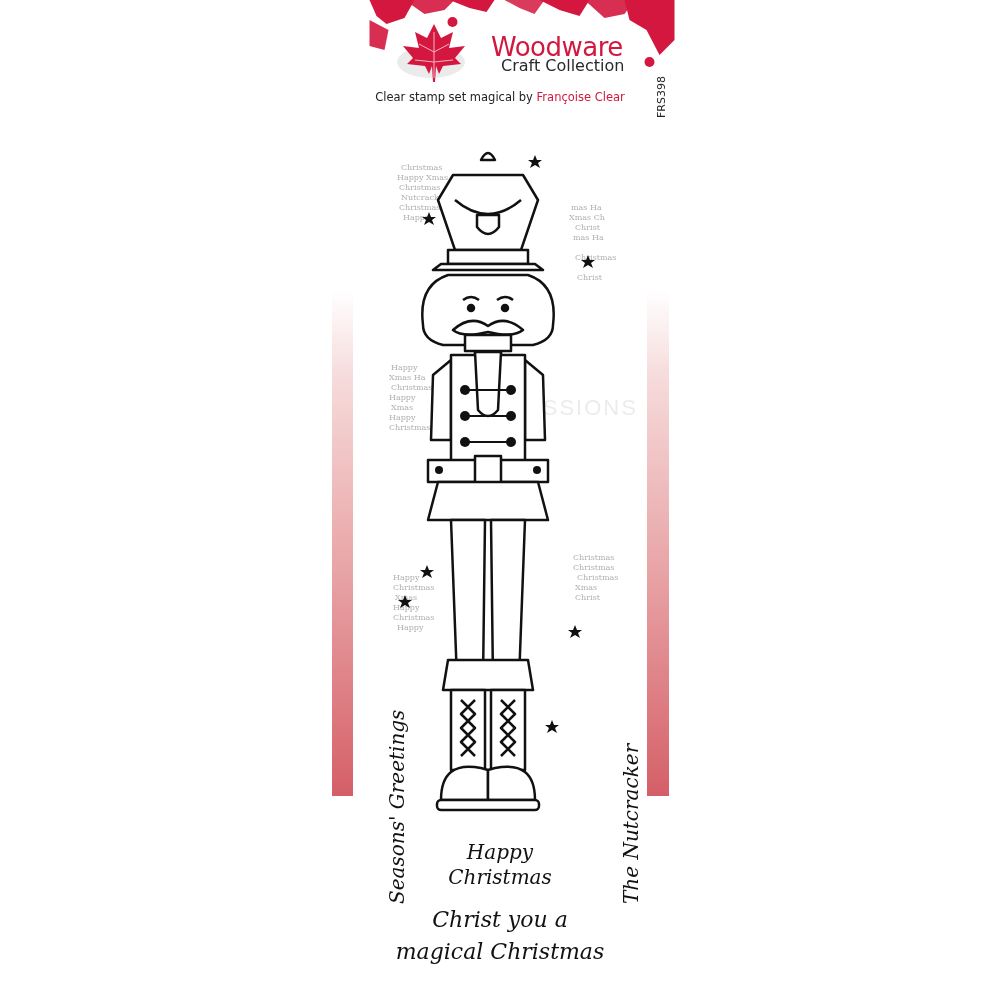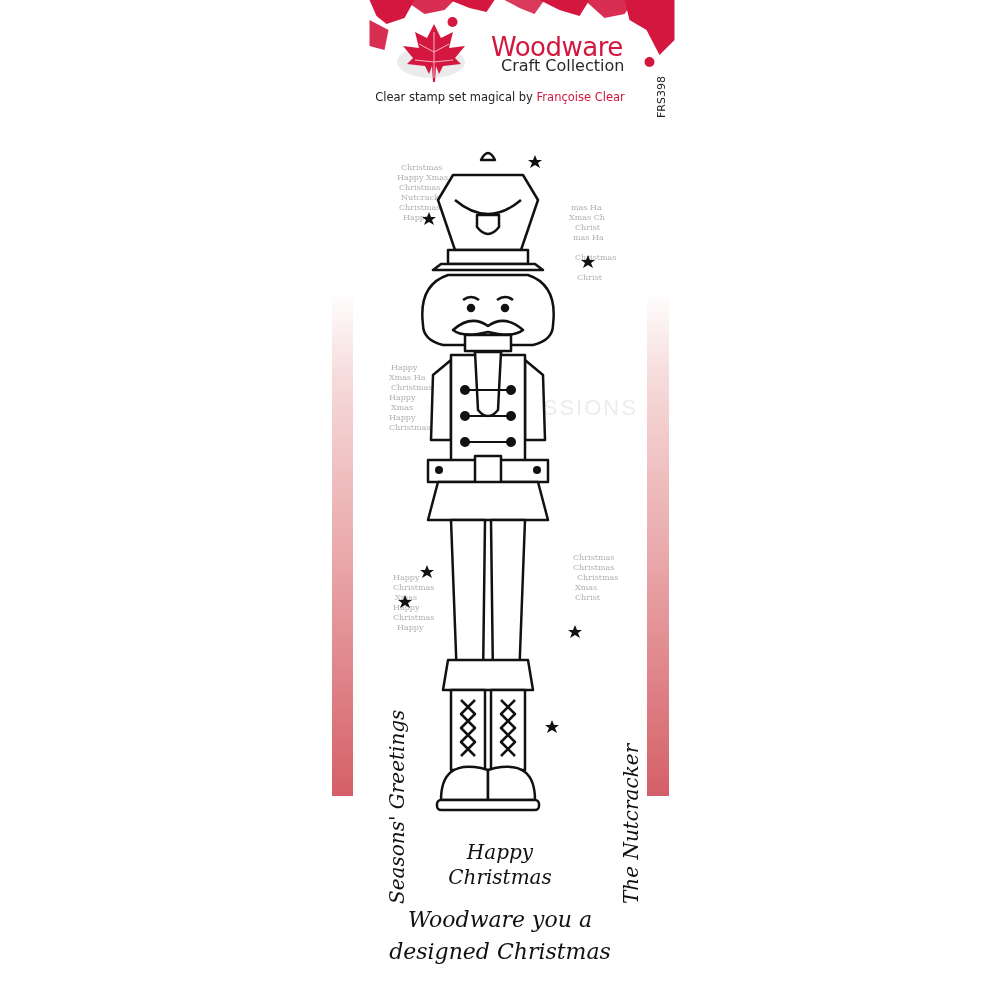--- a/index.html
+++ b/index.html
@@ -160,7 +160,7 @@
     </div>
 
     <div class="center-text script" style="top:904px;font-size:22px;line-height:32px;">
-      <div>Woodware you a</div>
+      <div>Christ you a</div>
       <div>designed Christmas</div>
     </div>
   </div>

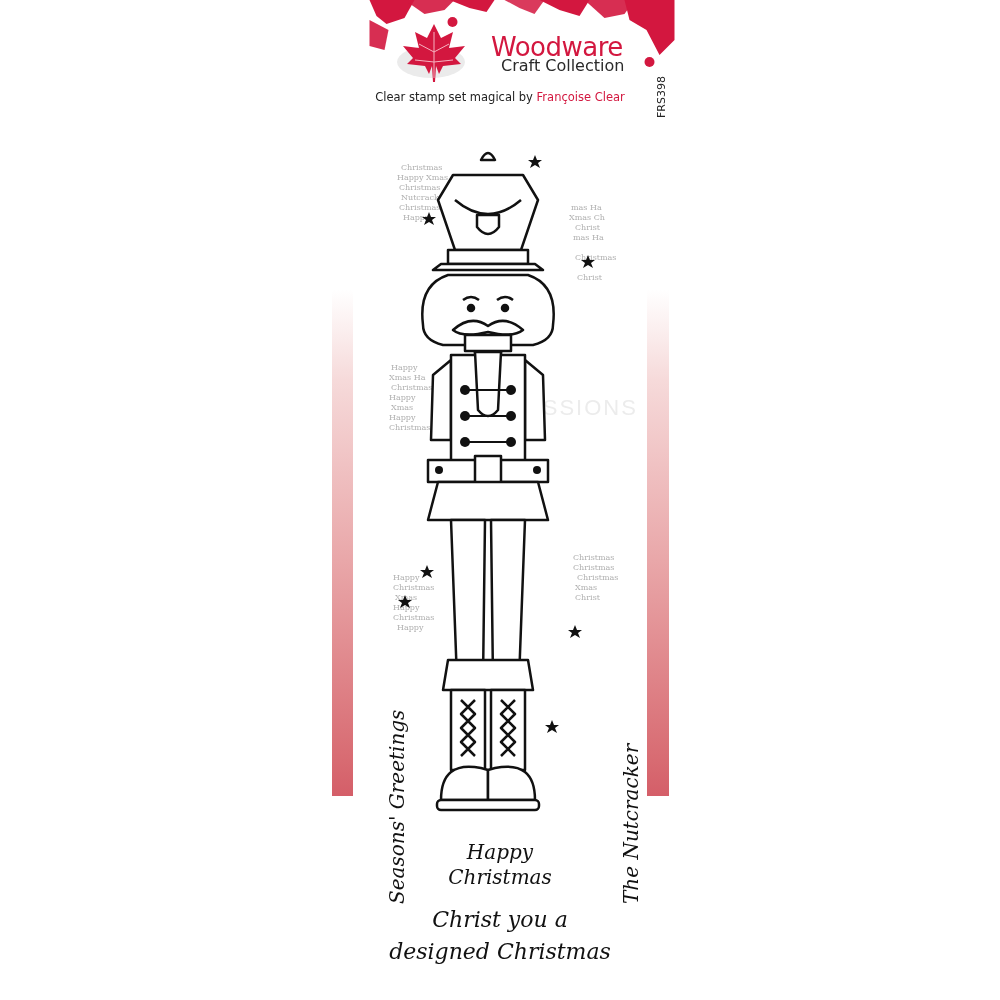--- a/index.html
+++ b/index.html
@@ -161,7 +161,7 @@
 
     <div class="center-text script" style="top:904px;font-size:22px;line-height:32px;">
       <div>Christ you a</div>
-      <div>designed Christmas</div>
+      <div>magical Christmas</div>
     </div>
   </div>
 </div>

